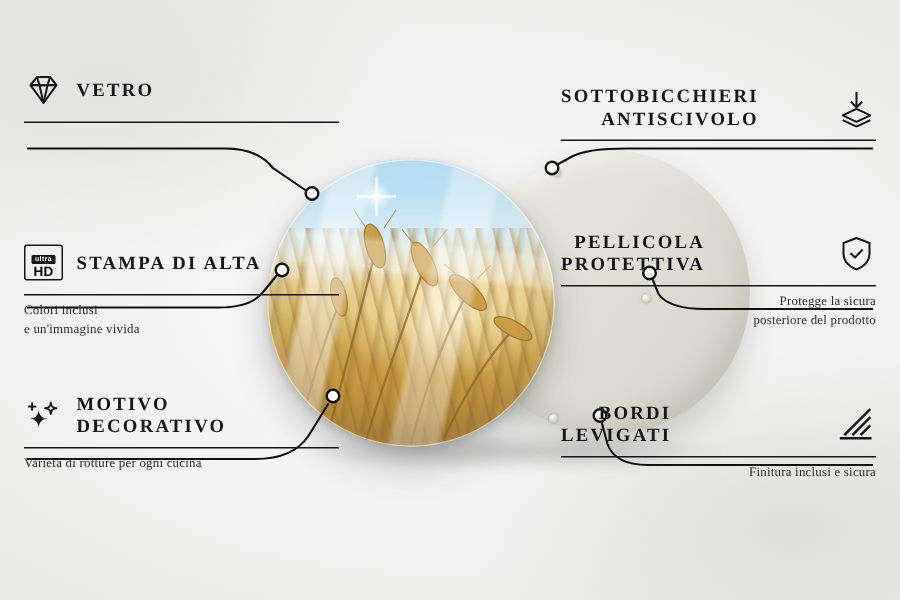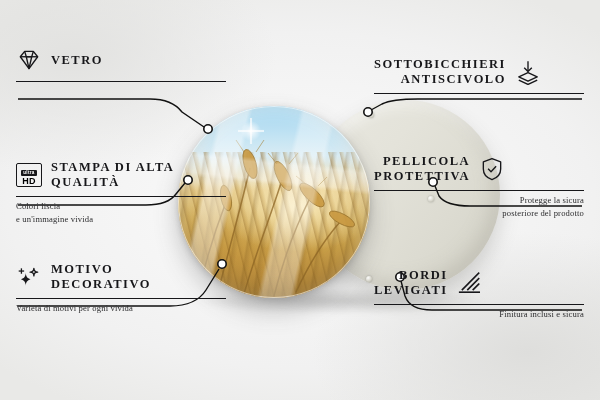--- a/index.html
+++ b/index.html
@@ -203,7 +203,7 @@
     gap: 9px;
     min-height: 34px;
   }
-  .feature.right .feat-head { justify-content: flex-start; }
+  .feature.right .feat-head { justify-content: space-between; }
 
   .feat-title {
     font-family: "Liberation Serif", serif;

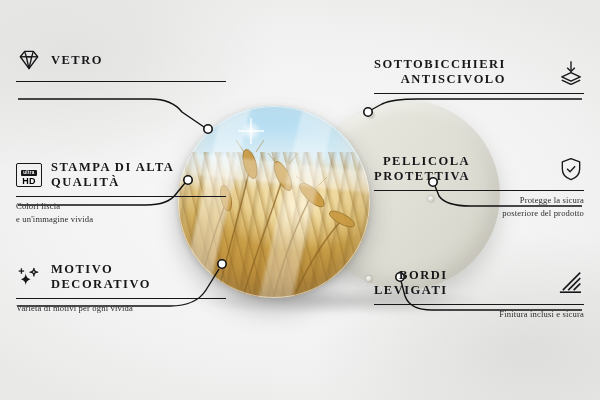--- a/index.html
+++ b/index.html
@@ -369,7 +369,6 @@
       </span>
       <span class="feat-title">
         <span>STAMPA DI ALTA</span><br>
-        <span>QUALITÀ</span>
       </span>
     </div>
     <div class="rule"></div>

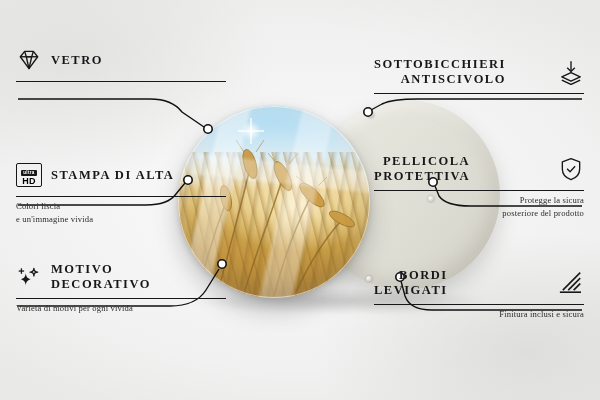--- a/index.html
+++ b/index.html
@@ -373,7 +373,7 @@
     </div>
     <div class="rule"></div>
     <div class="feat-desc">
-      <span>Colori liscia</span><br>
+      <span>Colori inclusi</span><br>
       <span>e un'immagine vivida</span>
     </div>
   </div>

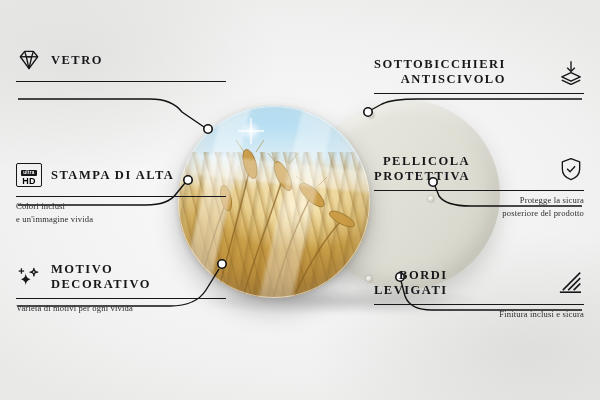--- a/index.html
+++ b/index.html
@@ -395,7 +395,7 @@
     </div>
     <div class="rule"></div>
     <div class="feat-desc">
-      <span>Varietà di motivi per ogni vivida</span>
+      <span>Varietà di rotture per ogni cucina</span>
     </div>
   </div>
 

